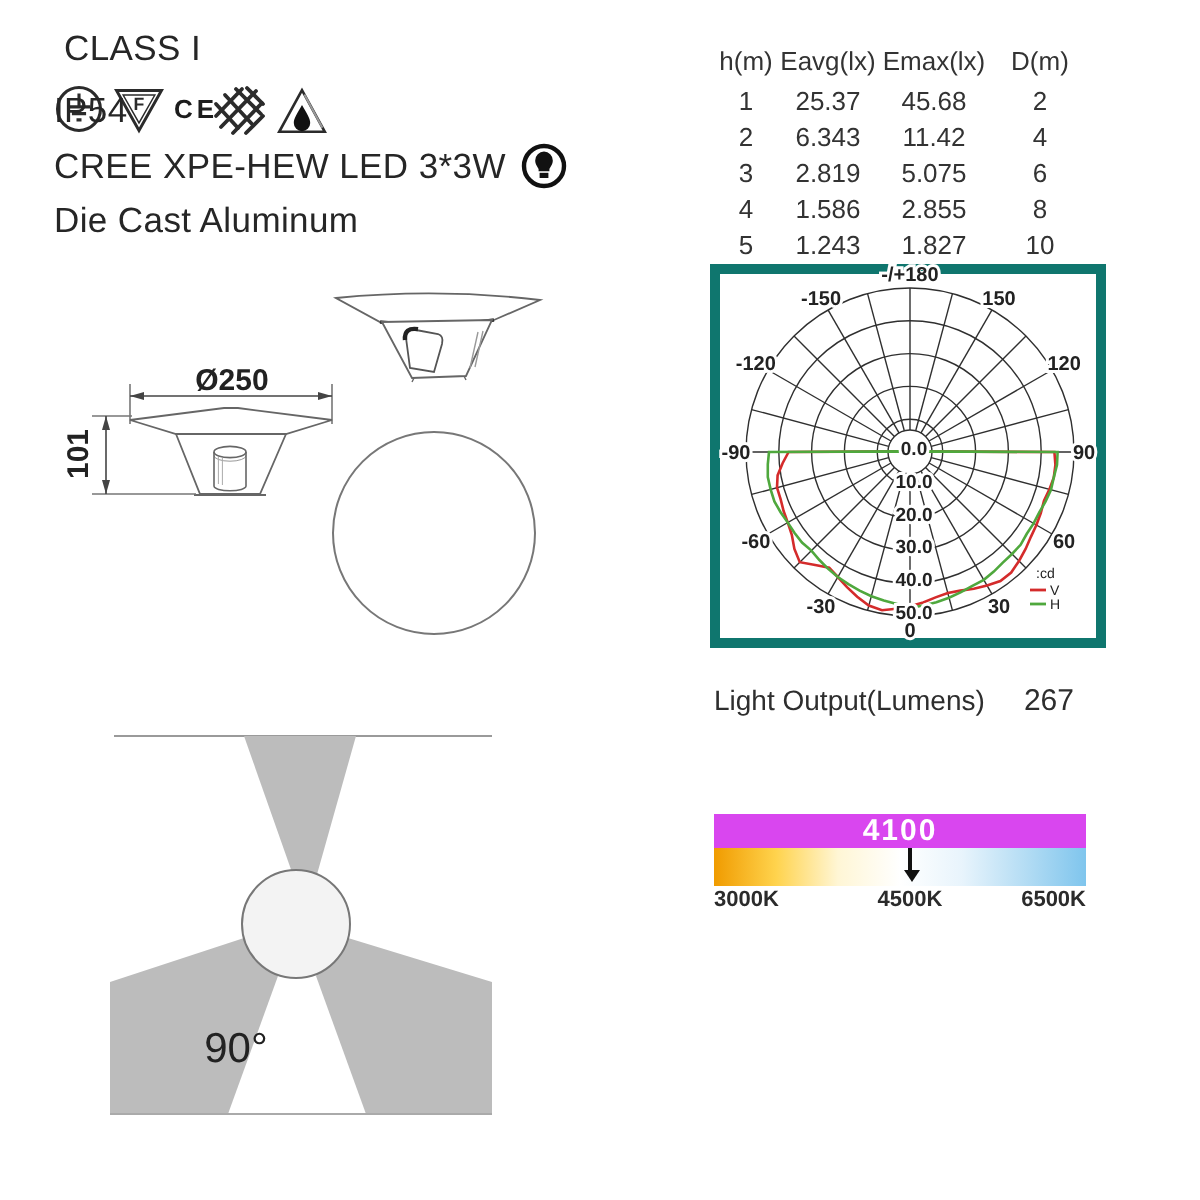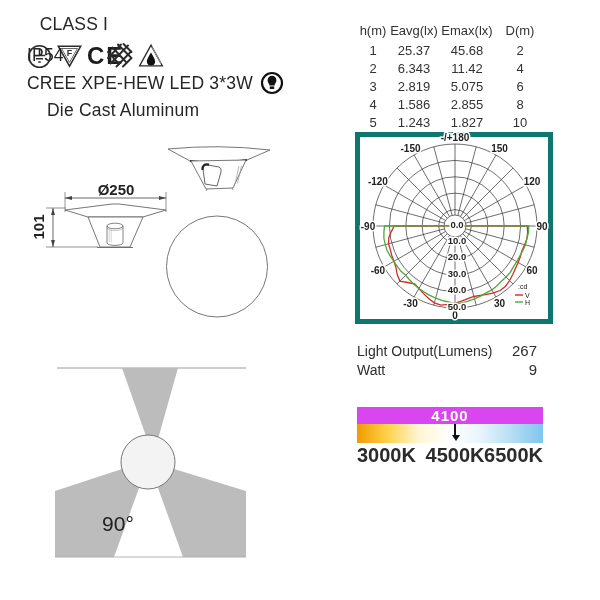--- a/index.html
+++ b/index.html
@@ -11,7 +11,7 @@
   .hline .lbl{display:inline-block;}
   .hline .w70{width:72px;}
   .certicons{display:flex;align-items:center;gap:5px;}
-  .ce{font-size:24px;font-weight:bold;letter-spacing:2px;color:#1c1c1c;}
+  .ce{font-size:13px;font-weight:bold;letter-spacing:2px;color:#1c1c1c;}
   
   .ptable{position:absolute;left:355px;top:20px;display:grid;
           grid-template-columns:36px 46px 60px 46px;font-size:13px;color:#333;}

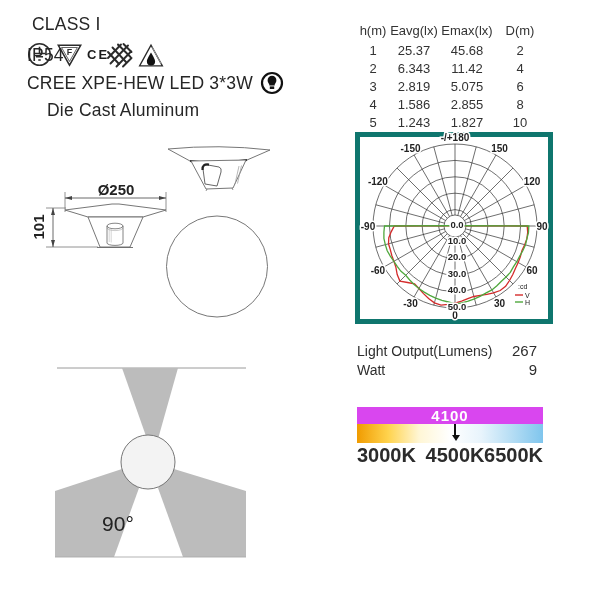--- a/index.html
+++ b/index.html
@@ -94,7 +94,7 @@
     </svg>
   </div>
 
-  <div class="hline" style="top:97px;margin-left:20px;">
+  <div class="hline" style="top:97px;">
     <span class="lbl">Die Cast Aluminum</span>
   </div>
 

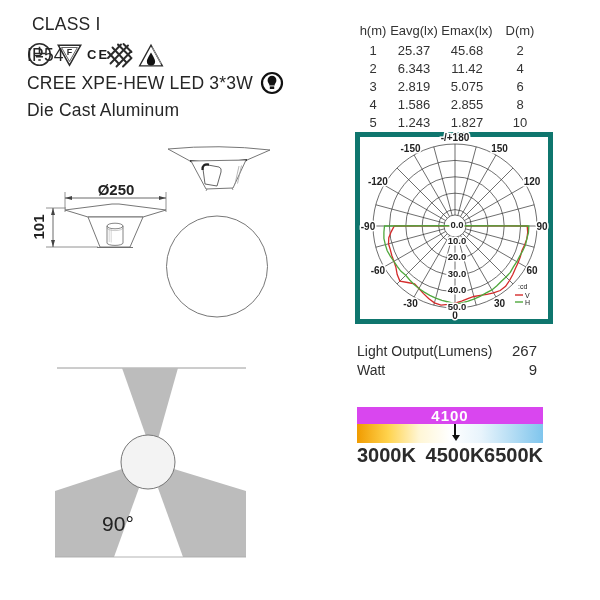--- a/index.html
+++ b/index.html
@@ -190,10 +190,6 @@
       <span>Light Output(Lumens)</span>
       <span class="val">267</span>
     </div>
-    <div class="outrow">
-      <span>Watt</span>
-      <span class="val">9</span>
-    </div>
   </div>
 
   <div class="cct">

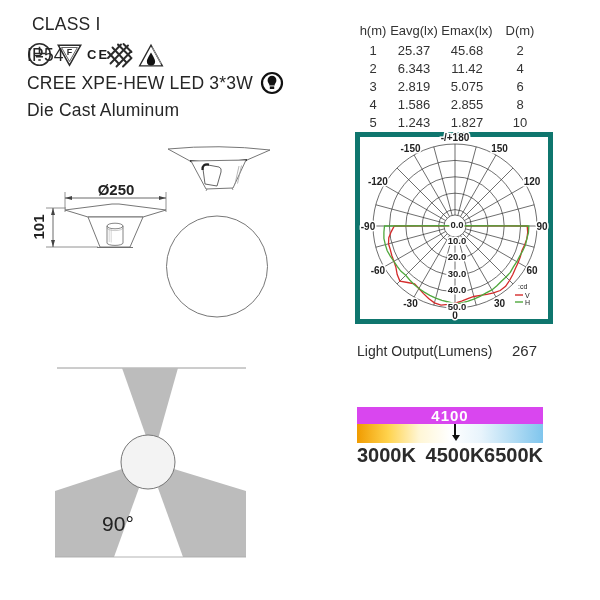--- a/index.html
+++ b/index.html
@@ -34,7 +34,7 @@
   .cctarrowhead{position:absolute;top:11px;width:0;height:0;margin-left:-3px;
           border-left:4px solid transparent;border-right:4px solid transparent;
           border-top:6px solid #111;}
-  .cctlabels{position:relative;height:18px;font-size:20px;font-weight:bold;color:#2b2b2b;margin-top:1px;}
+  .cctlabels{position:relative;height:18px;font-size:11px;font-weight:bold;color:#2b2b2b;margin-top:1px;}
   .cctlabels .l0{position:absolute;left:0;}
   .cctlabels .l1{position:absolute;transform:translateX(-50%);}
   .cctlabels .l2{position:absolute;right:0;}

